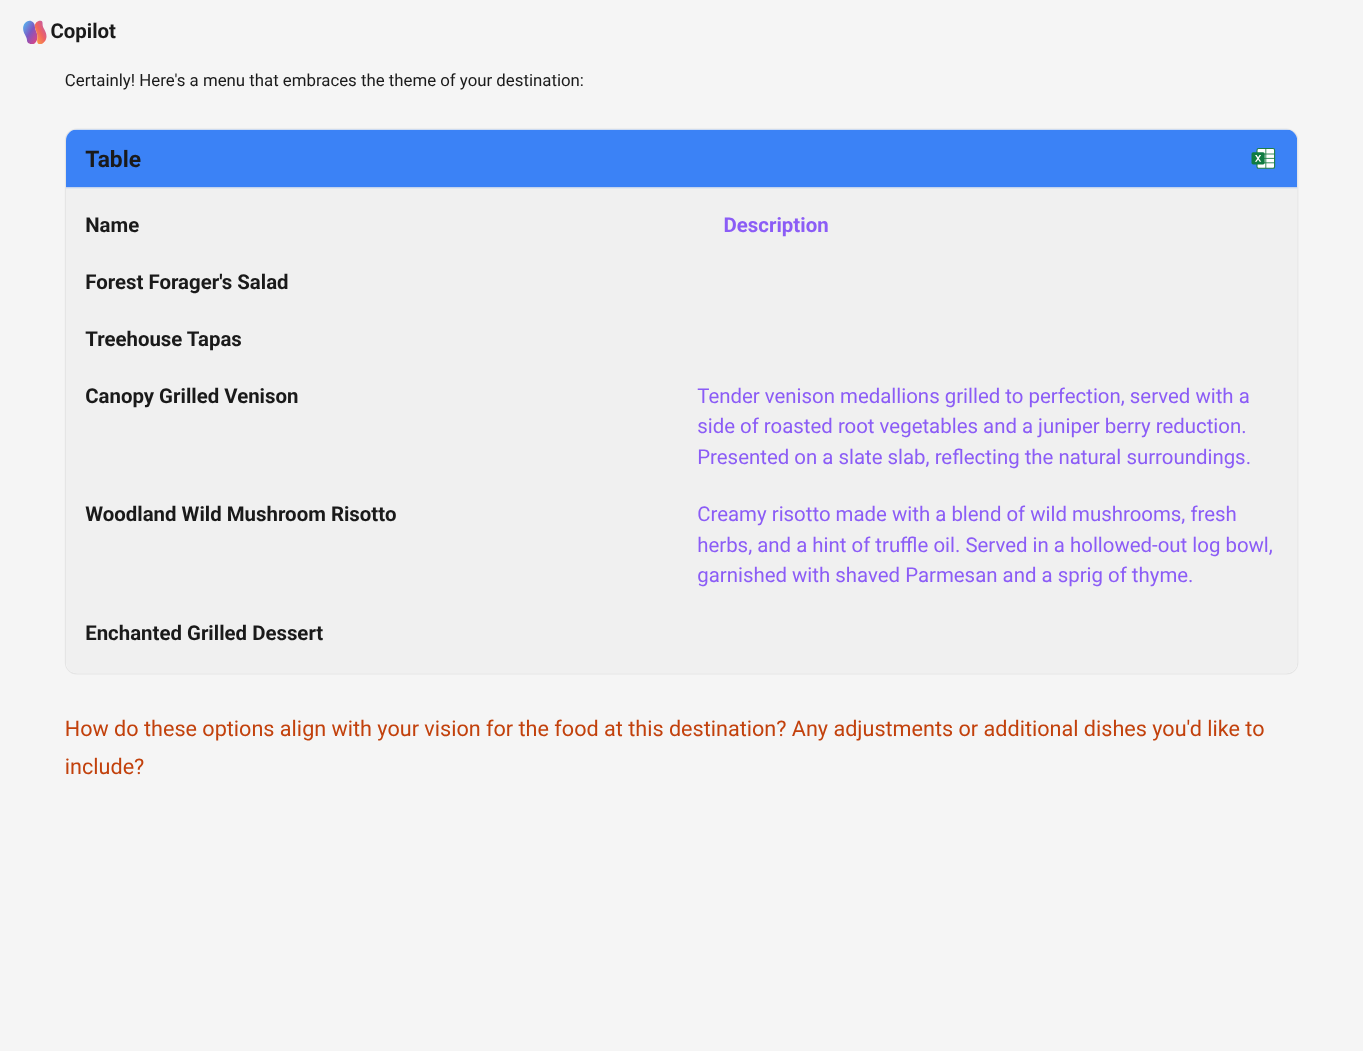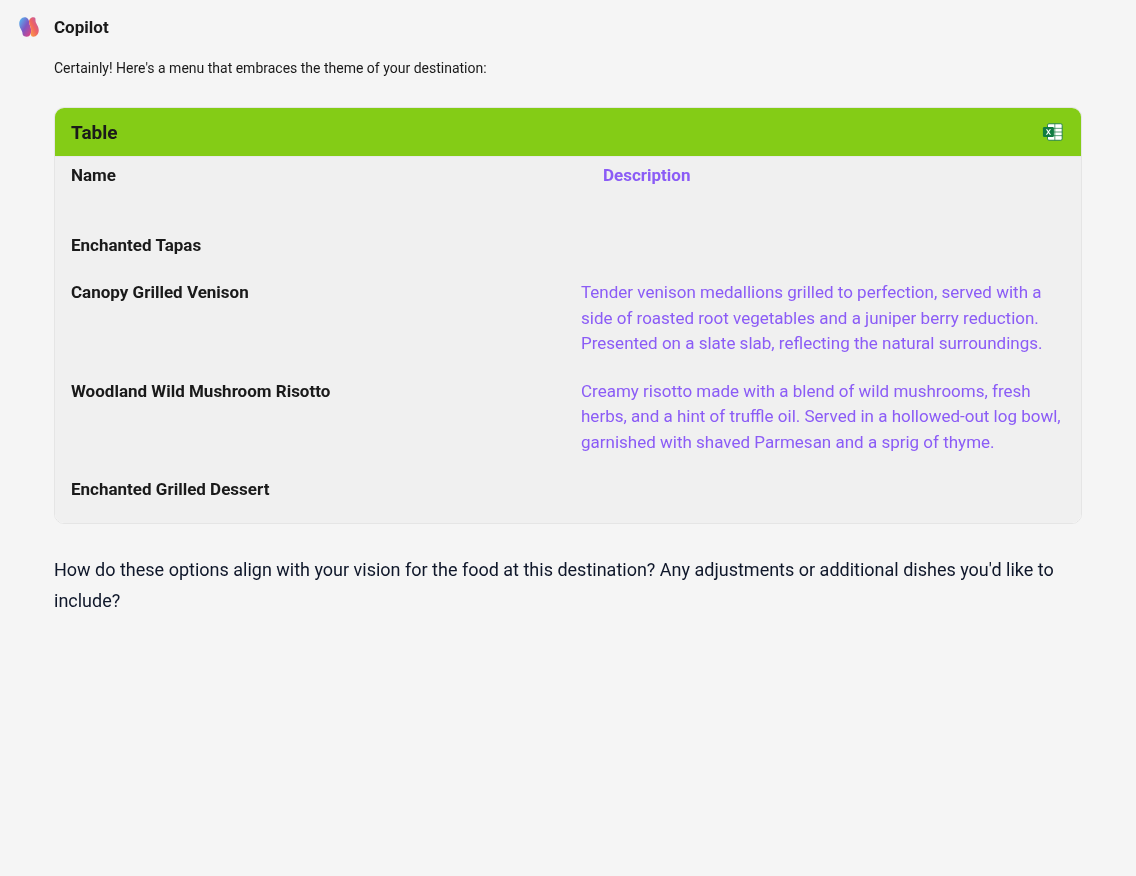--- a/index.html
+++ b/index.html
@@ -17,7 +17,6 @@
     .header-row {
       display: flex;
       align-items: center;
-      gap: 12px;
       margin-bottom: 18px;
       margin-left: -38px;
     }

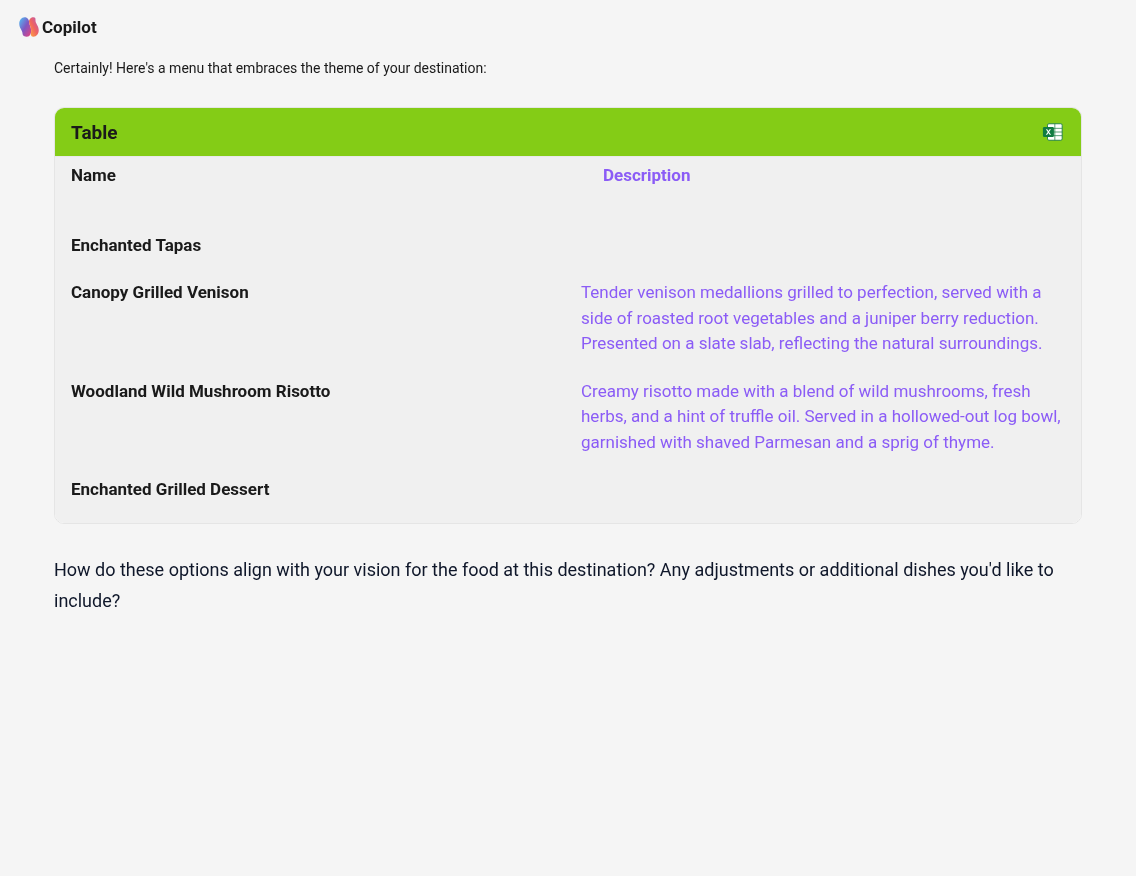--- a/index.html
+++ b/index.html
@@ -48,7 +48,7 @@
       align-items: center;
       padding: 12px 16px;
       border-bottom: 1px solid #e9e9e9;
-      background-color: #84cc16;
+      background-color: #3b82f6;
     }
     .table-title {
       font-weight: 700;

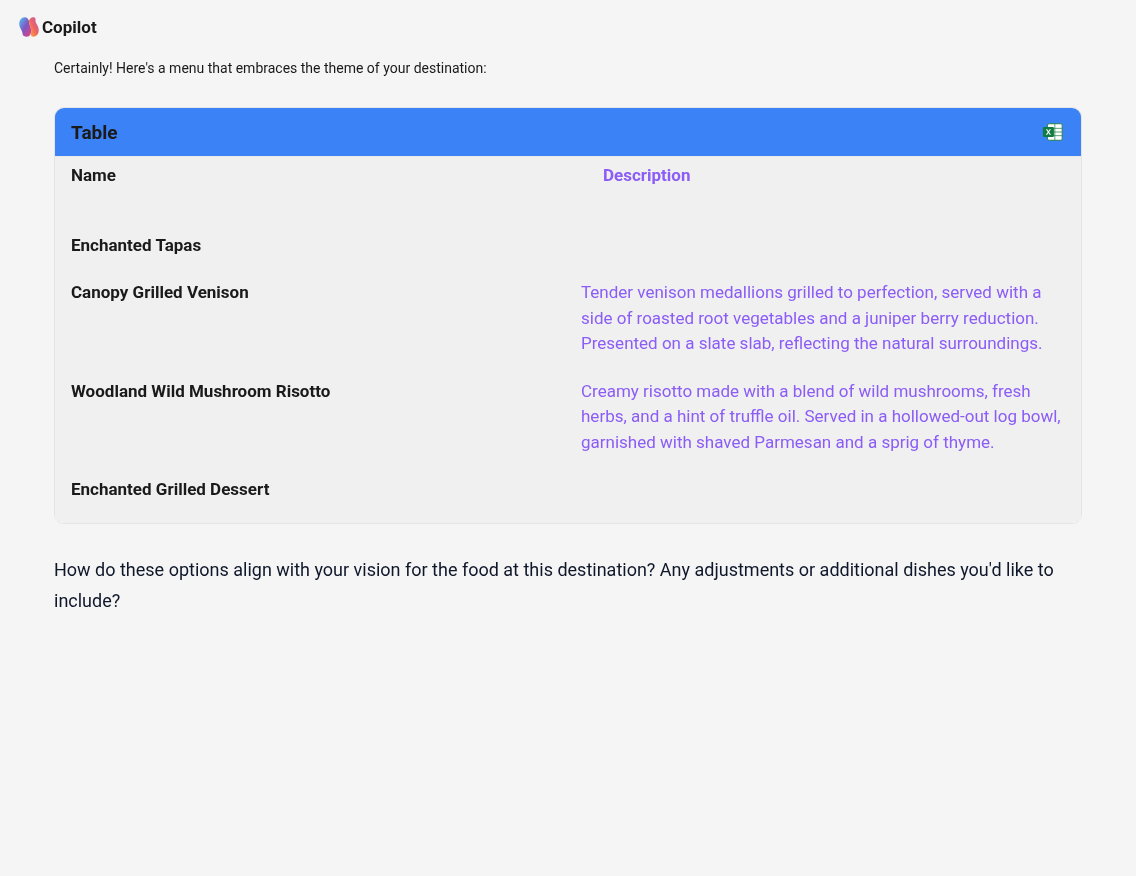--- a/index.html
+++ b/index.html
@@ -77,7 +77,7 @@
       gap: 20px;
     }
     .grid-row.header-grid-row {
-      padding-top: 6px;
+      padding-top: 19px;
       padding-bottom: 0px;
       gap: 42px;
     }

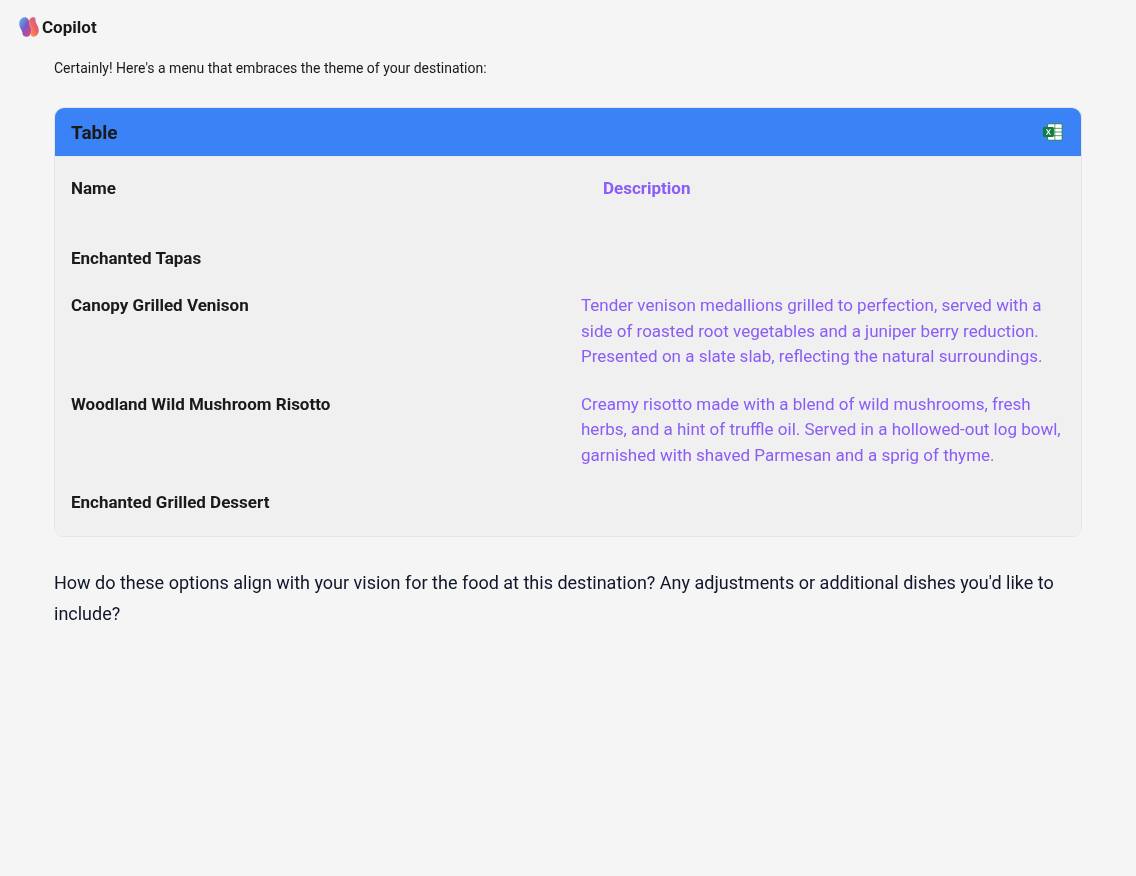--- a/index.html
+++ b/index.html
@@ -154,6 +154,7 @@
       </div>
 
       <div class="grid-row">
+        <div class="col-name">Forest Forager's Salad</div>
       </div>
 
       <div class="grid-row">

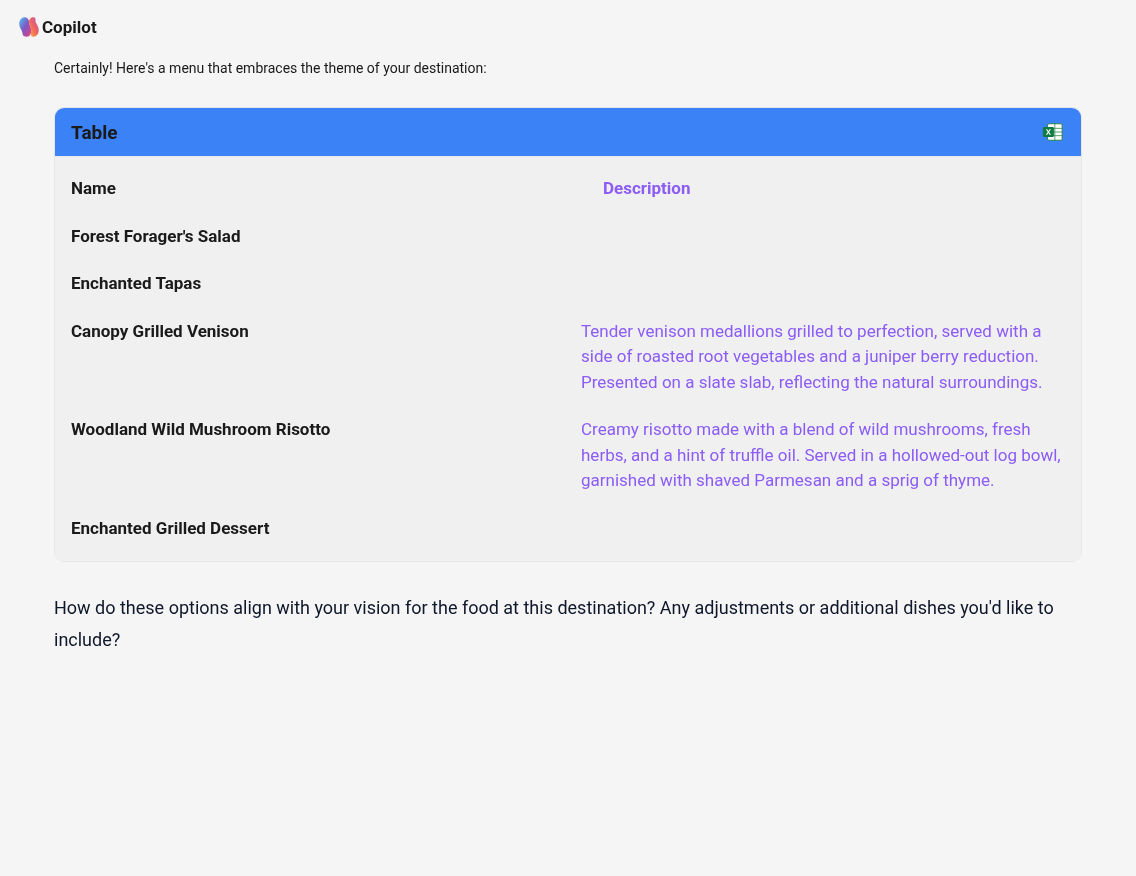--- a/index.html
+++ b/index.html
@@ -158,7 +158,7 @@
       </div>
 
       <div class="grid-row">
-        <div class="col-name">Enchanted Tapas</div>
+        <div class="col-name">Treehouse Tapas</div>
       </div>
 
       <div class="grid-row">

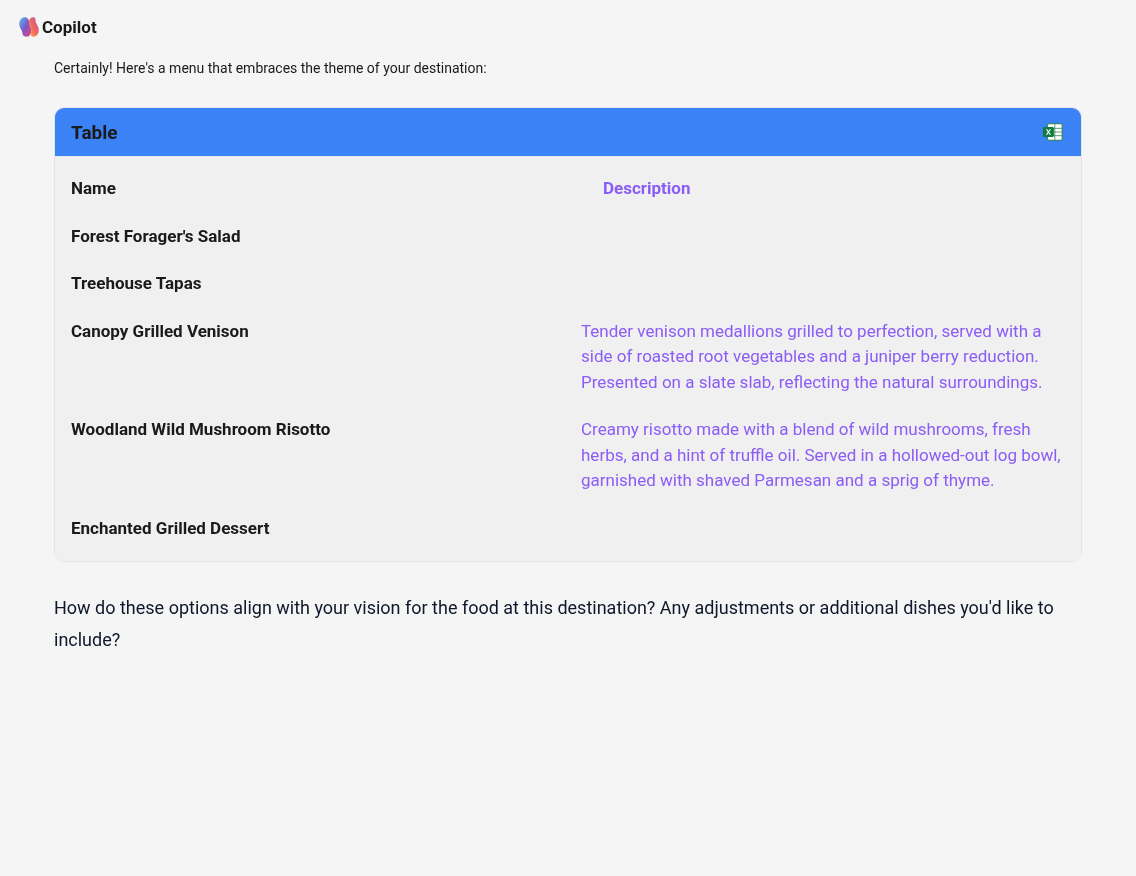--- a/index.html
+++ b/index.html
@@ -99,7 +99,7 @@
     }
     .outro-text {
       font-size: 18px;
-      color: #0f172a;
+      color: #c2410c;
       line-height: 1.75;
     }
   </style>

